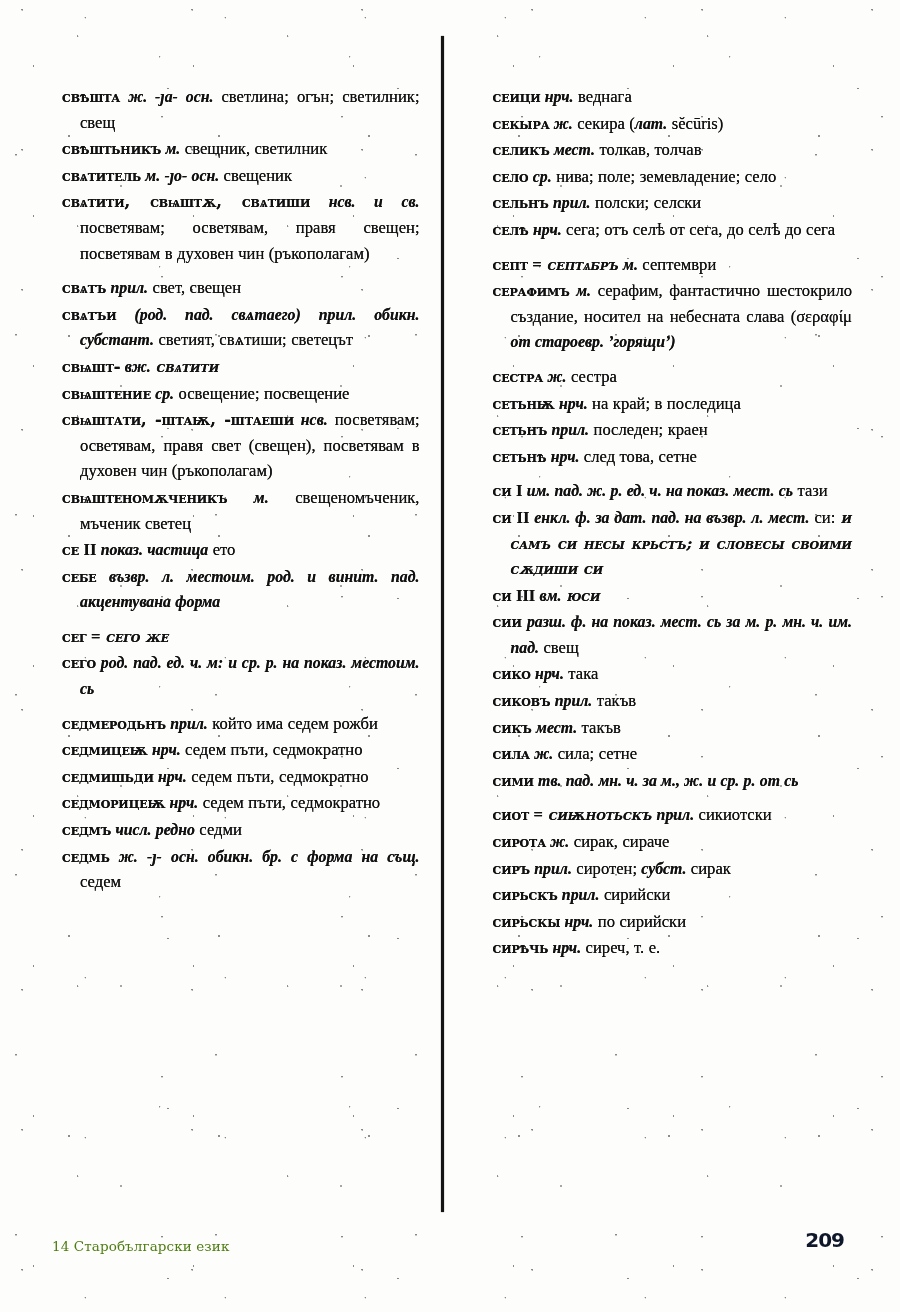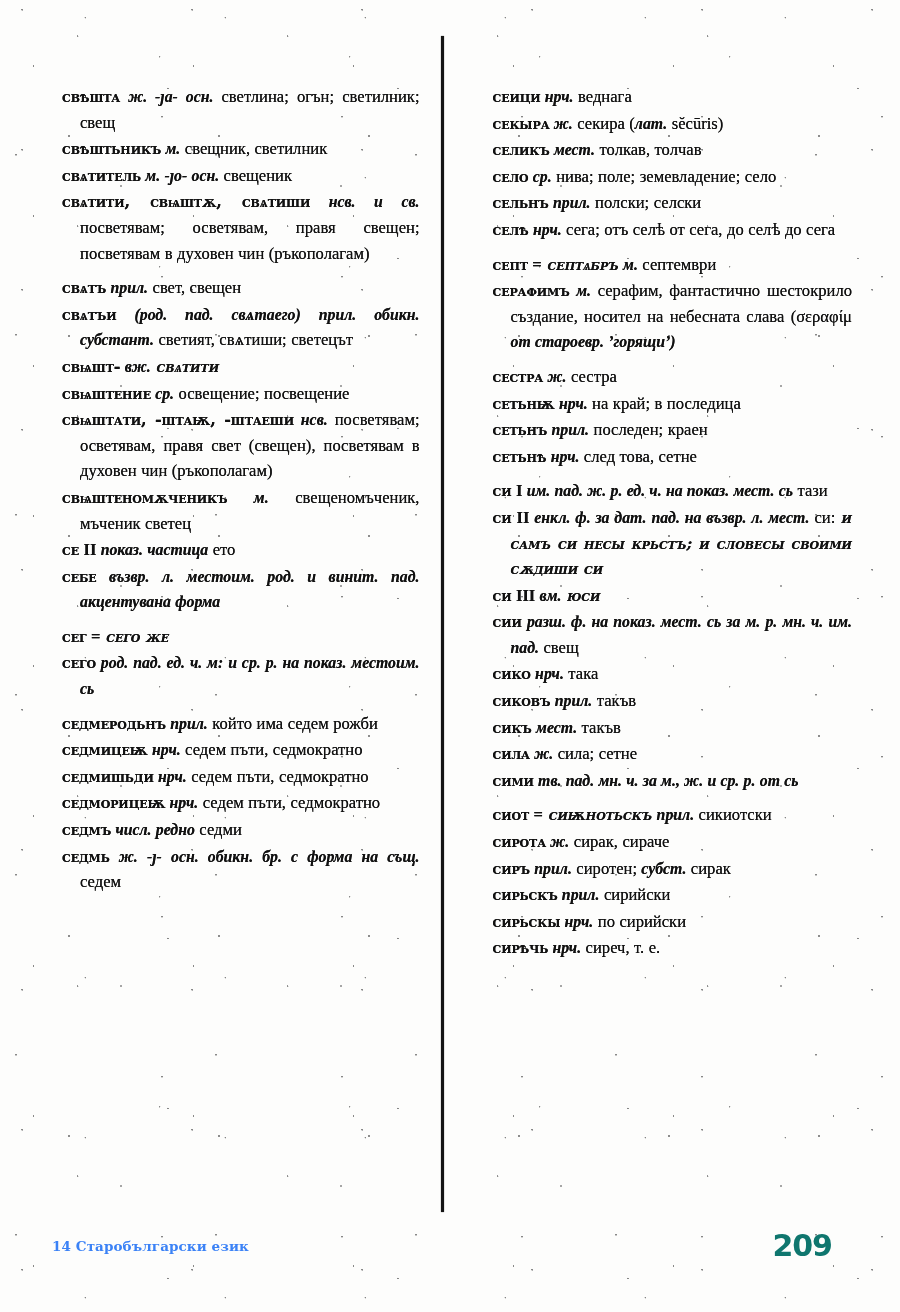--- a/index.html
+++ b/index.html
@@ -130,10 +130,10 @@
     left: 0;
     top: 0;
     font-family: "DejaVu Serif", "Liberation Serif", serif;
-    font-weight: 700;
+    font-weight: 400;
     font-size: 13.5px;
     letter-spacing: .1px;
-    color: #3b82f6;
+    color: #4d7c0f;
   }
   #folio {
     position: absolute;

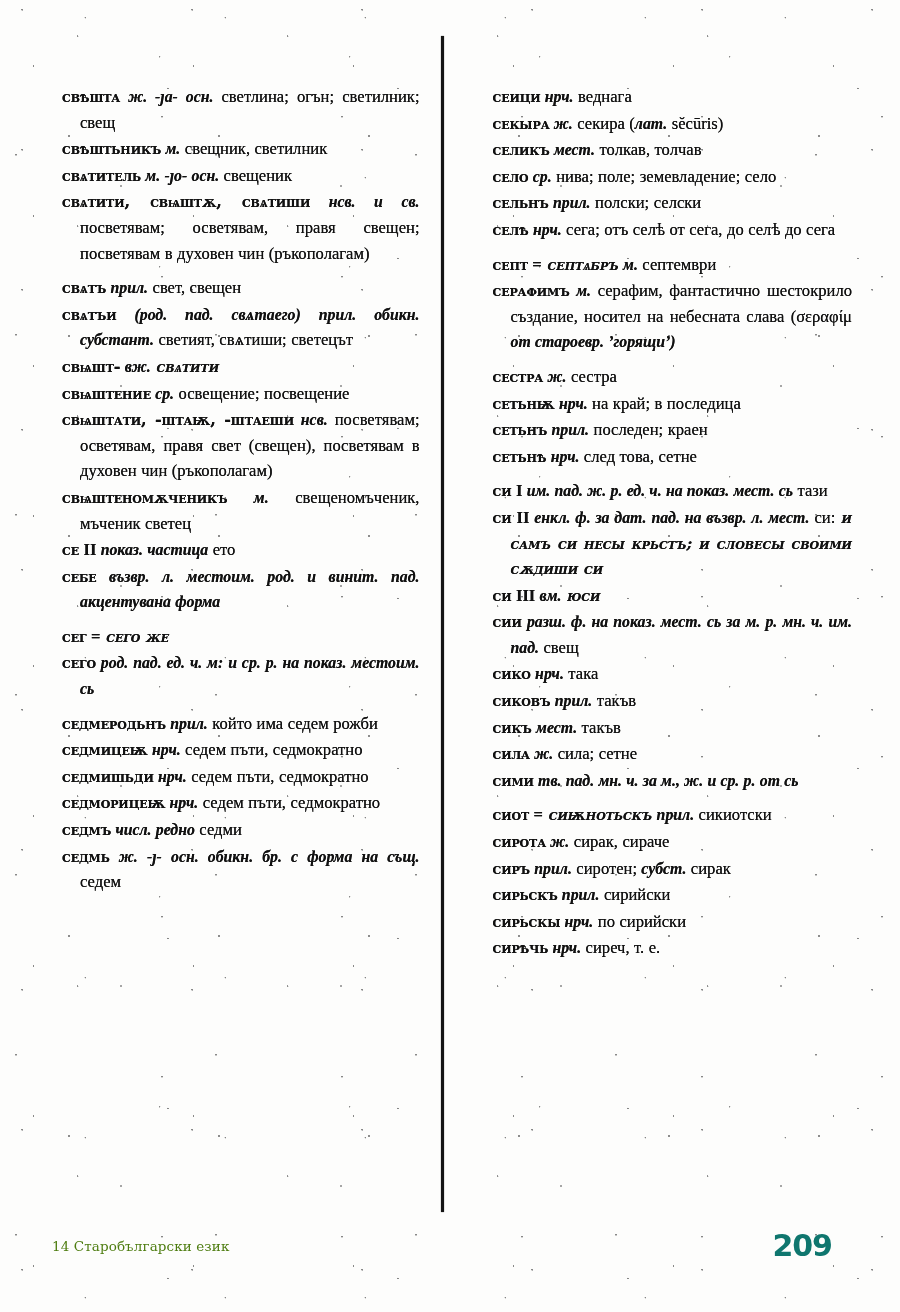--- a/index.html
+++ b/index.html
@@ -137,13 +137,13 @@
   }
   #folio {
     position: absolute;
-    right: 20px;
+    right: 8px;
     top: -10px;
     font-family: "DejaVu Sans", "Liberation Sans", sans-serif;
     font-weight: 700;
-    font-size: 30px;
+    font-size: 20px;
     letter-spacing: -1px;
-    color: #0f766e;
+    color: #0f172a;
   }
 </style>
 </head>

